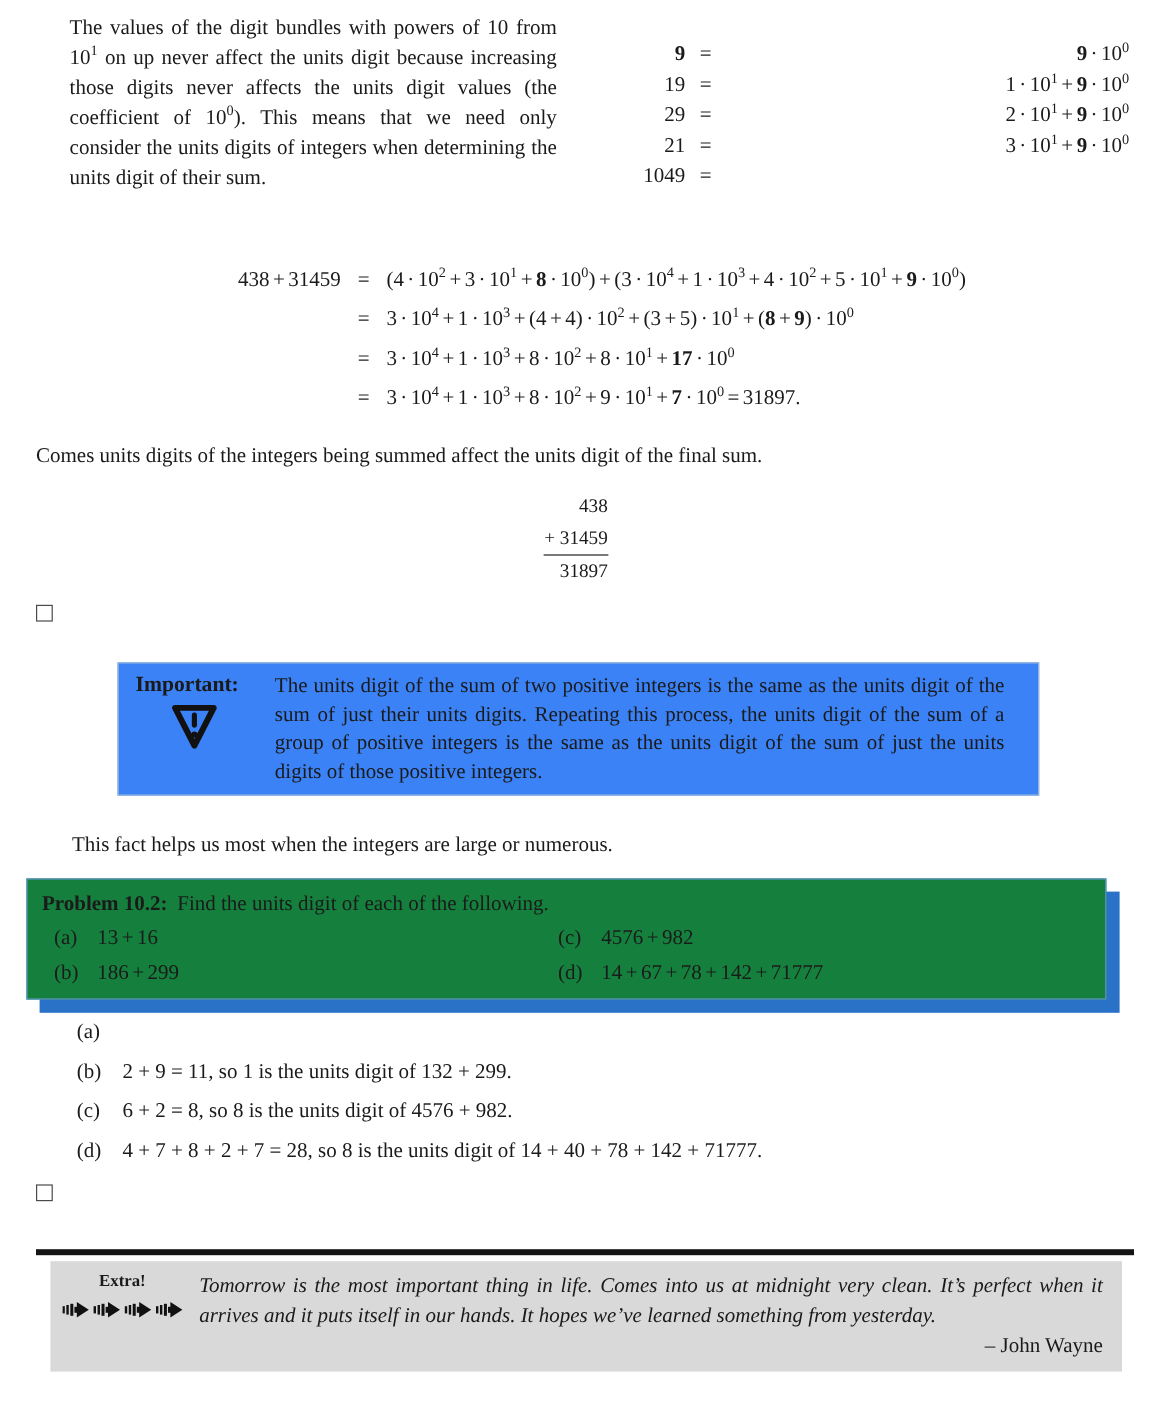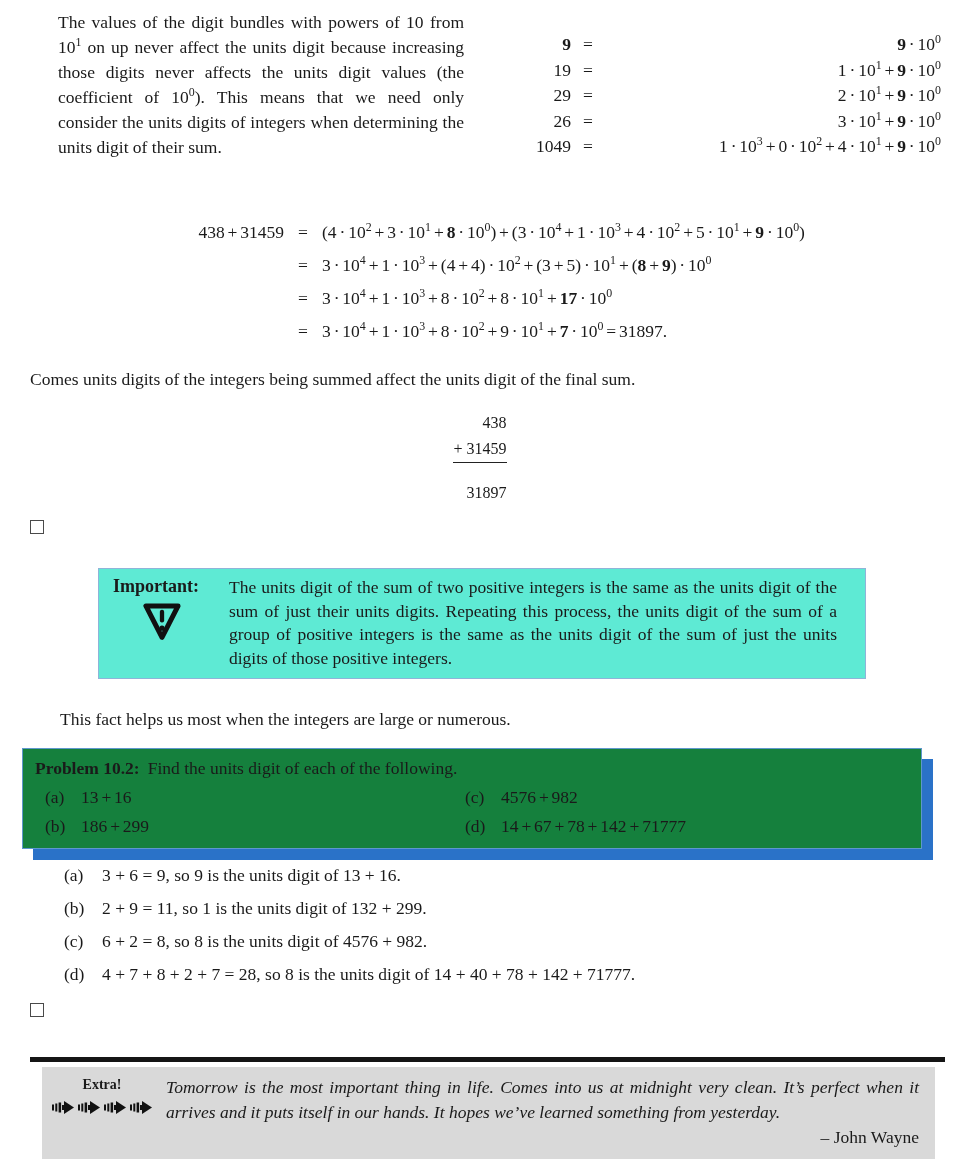--- a/index.html
+++ b/index.html
@@ -94,7 +94,7 @@
       <div class="pv-num">29</div>
       <div class="pv-eq">=</div>
       <div class="pv-expr">2 · 10<sup>1</sup> + <b>9</b> · 10<sup>0</sup></div>
-      <div class="pv-num">26</div>
+      <div class="pv-num">21</div>
       <div class="pv-eq">=</div>
       <div class="pv-expr">3 · 10<sup>1</sup> + <b>9</b> · 10<sup>0</sup></div>
       <div class="pv-num">1049</div>

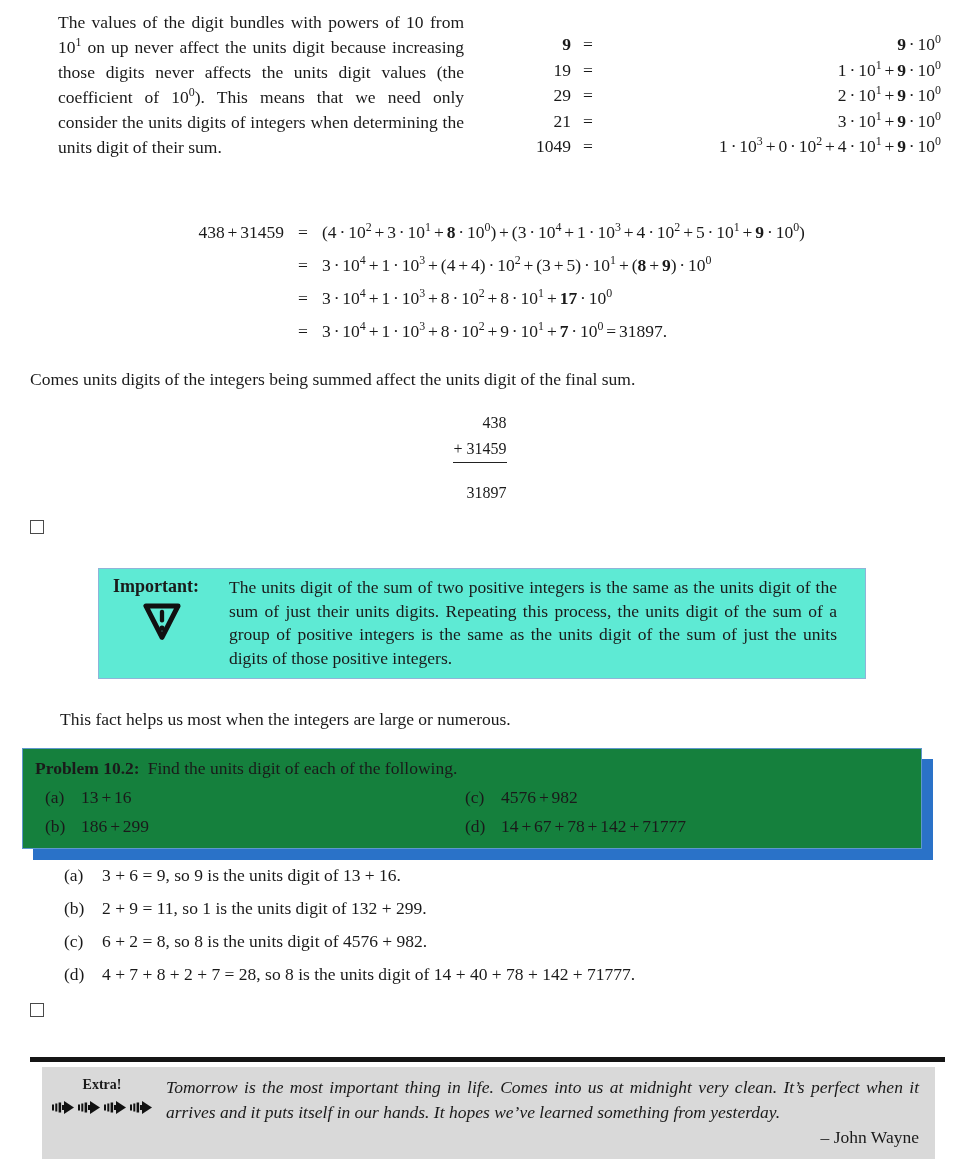--- a/index.html
+++ b/index.html
@@ -99,7 +99,6 @@
       <div class="pv-expr">3 · 10<sup>1</sup> + <b>9</b> · 10<sup>0</sup></div>
       <div class="pv-num">1049</div>
       <div class="pv-eq">=</div>
-      <div class="pv-expr">1 · 10<sup>3</sup> + 0 · 10<sup>2</sup> + 4 · 10<sup>1</sup> + <b>9</b> · 10<sup>0</sup></div>
     </div>
   </div>
 

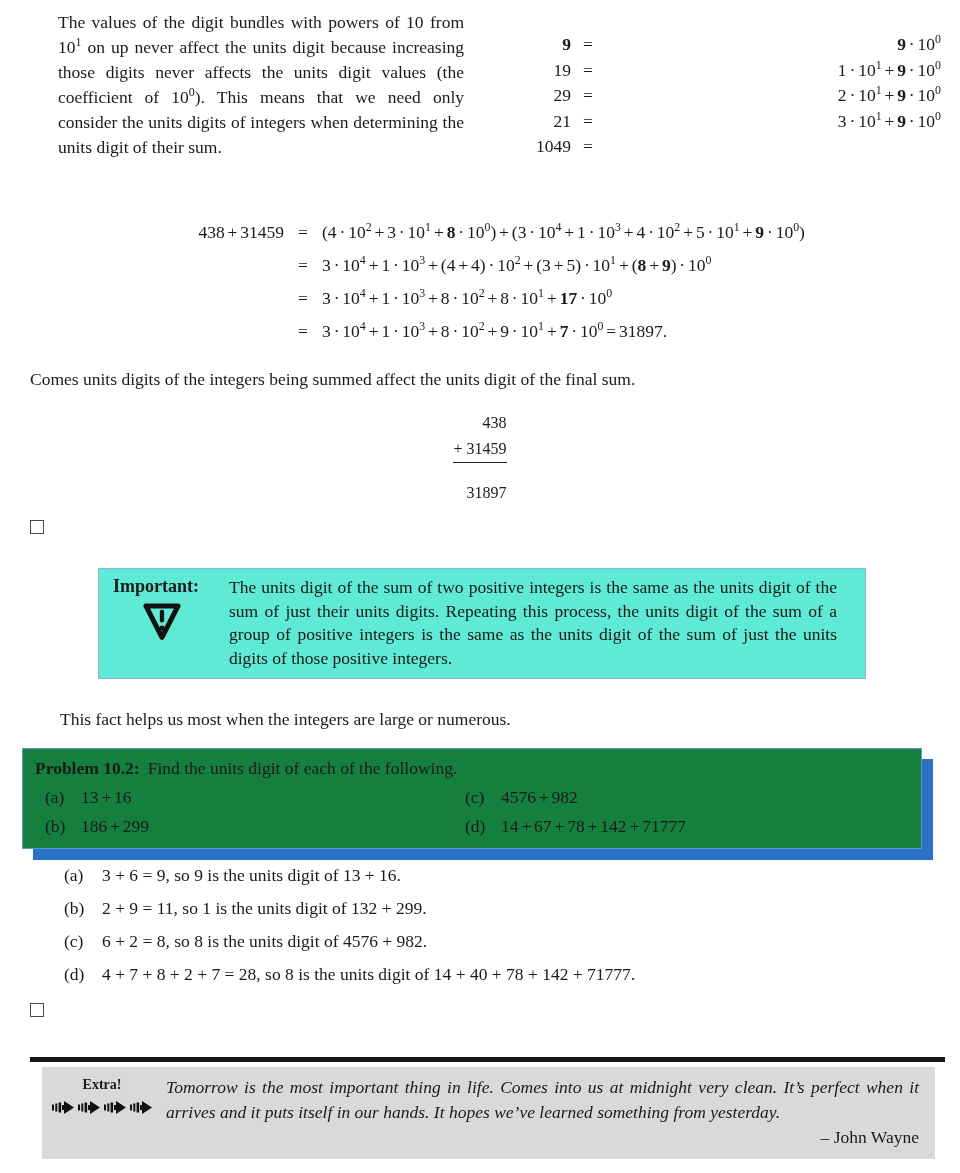--- a/index.html
+++ b/index.html
@@ -28,7 +28,7 @@
 
   .vert-sum{width:max-content;margin:18px auto 0;text-align:right;
             font-size:16px;line-height:26px;}
-  .vs-result{border-top:1.6px solid #222;padding-top:17px;}
+  .vs-result{border-top:1.6px solid #222;padding-top:1px;}
 
   .qed{width:12px;height:12px;border:1.6px solid #4a4a4a;margin-left:30px;}
   .qed-1{margin-top:14px;}

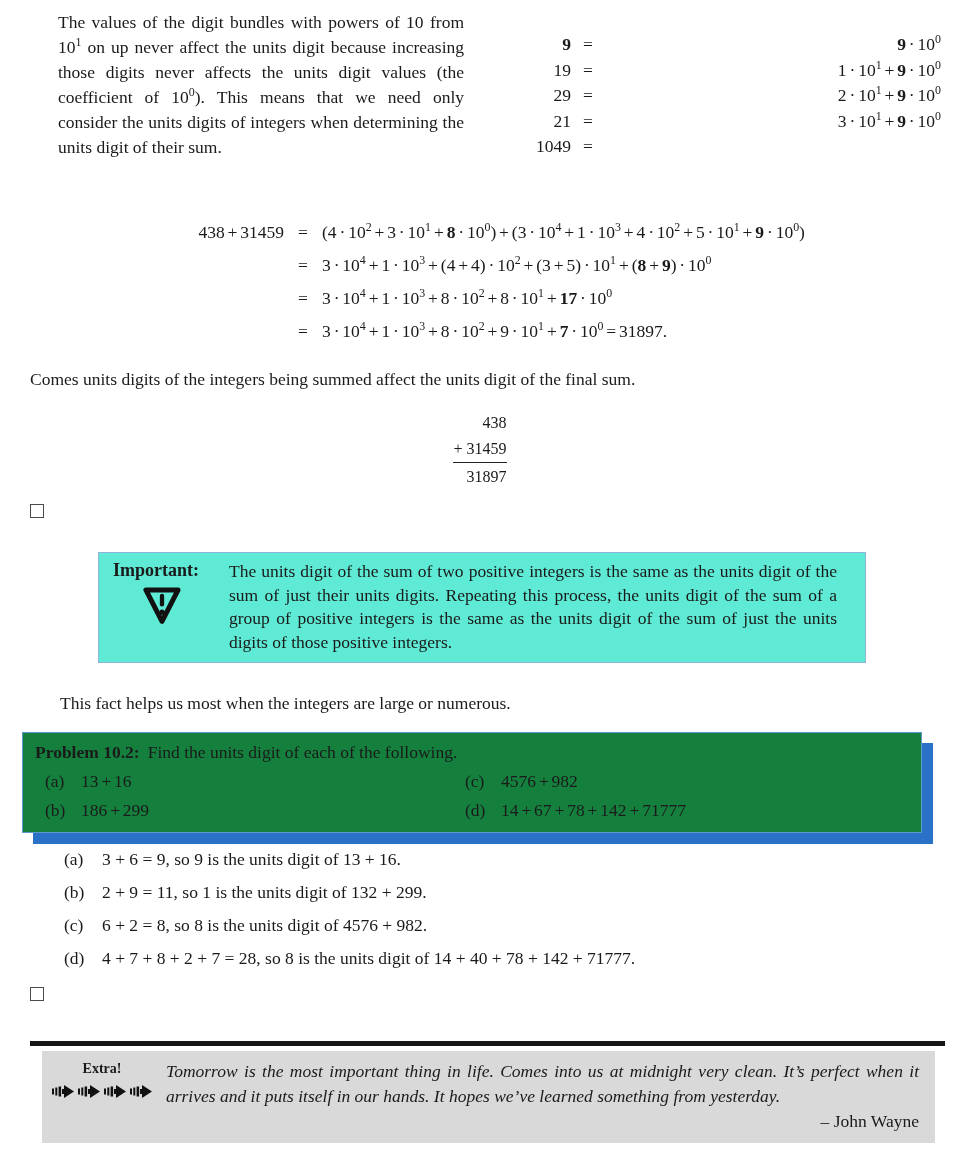--- a/index.html
+++ b/index.html
@@ -36,7 +36,7 @@
 
   
   .important-box{margin:34px 0 0 98px;width:768px;box-sizing:border-box;
-                 background:#5eead4;border:1px solid #8fb4d9;
+                 background:#3b82f6;border:1px solid #8fb4d9;
                  padding:7px 28px 8px 8px;display:flex;gap:12px;}
   .imp-label-col{width:110px;flex:none;text-align:center;}
   .imp-word{font-weight:bold;font-size:18px;display:block;text-align:left;padding-left:6px;}

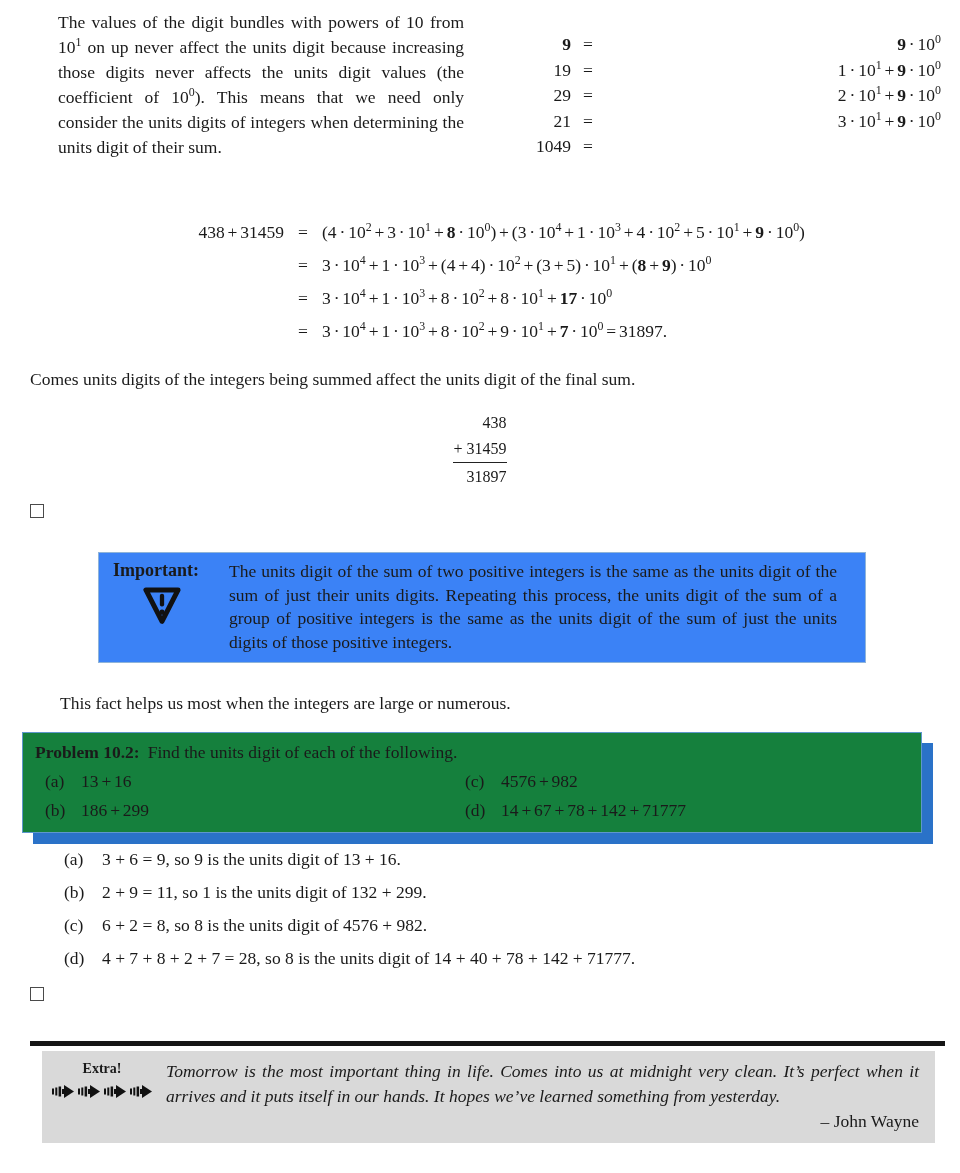--- a/index.html
+++ b/index.html
@@ -169,7 +169,6 @@
   <div class="sol-items">
     <div class="sol-item">
       <span class="sol-letter">(a)</span>
-      <span>3 + 6 = 9, so 9 is the units digit of 13 + 16.</span>
     </div>
     <div class="sol-item">
       <span class="sol-letter">(b)</span>

